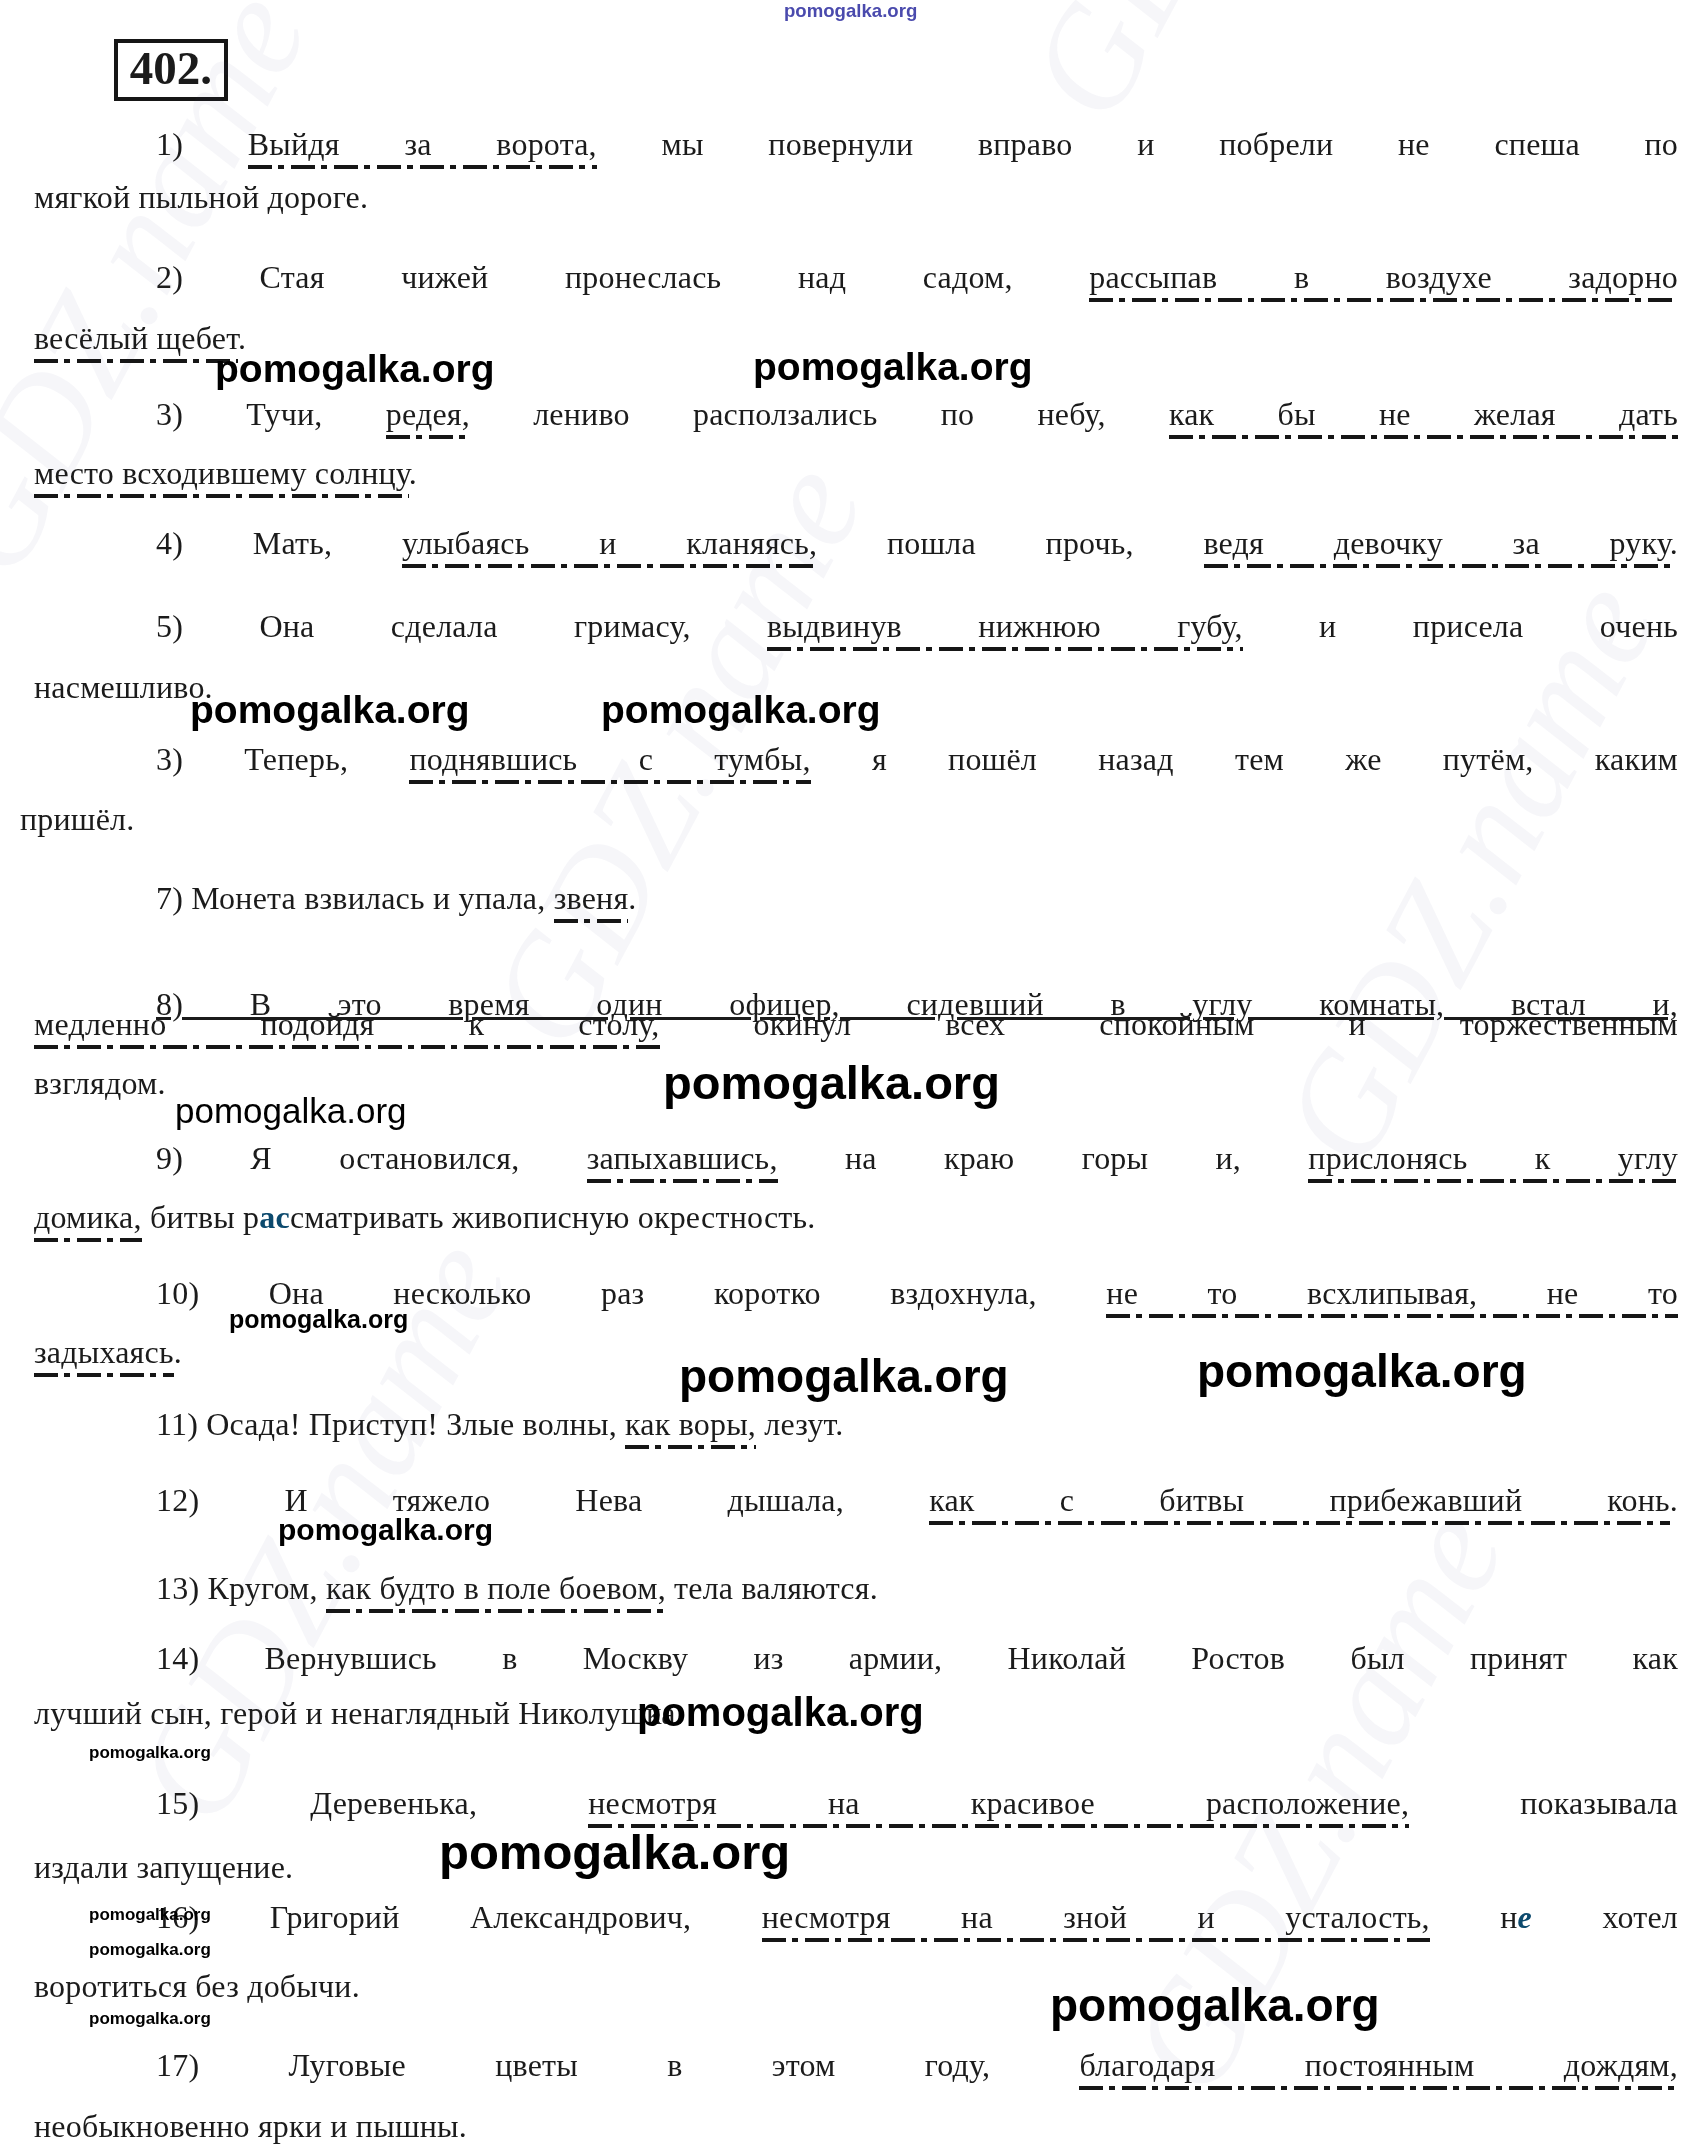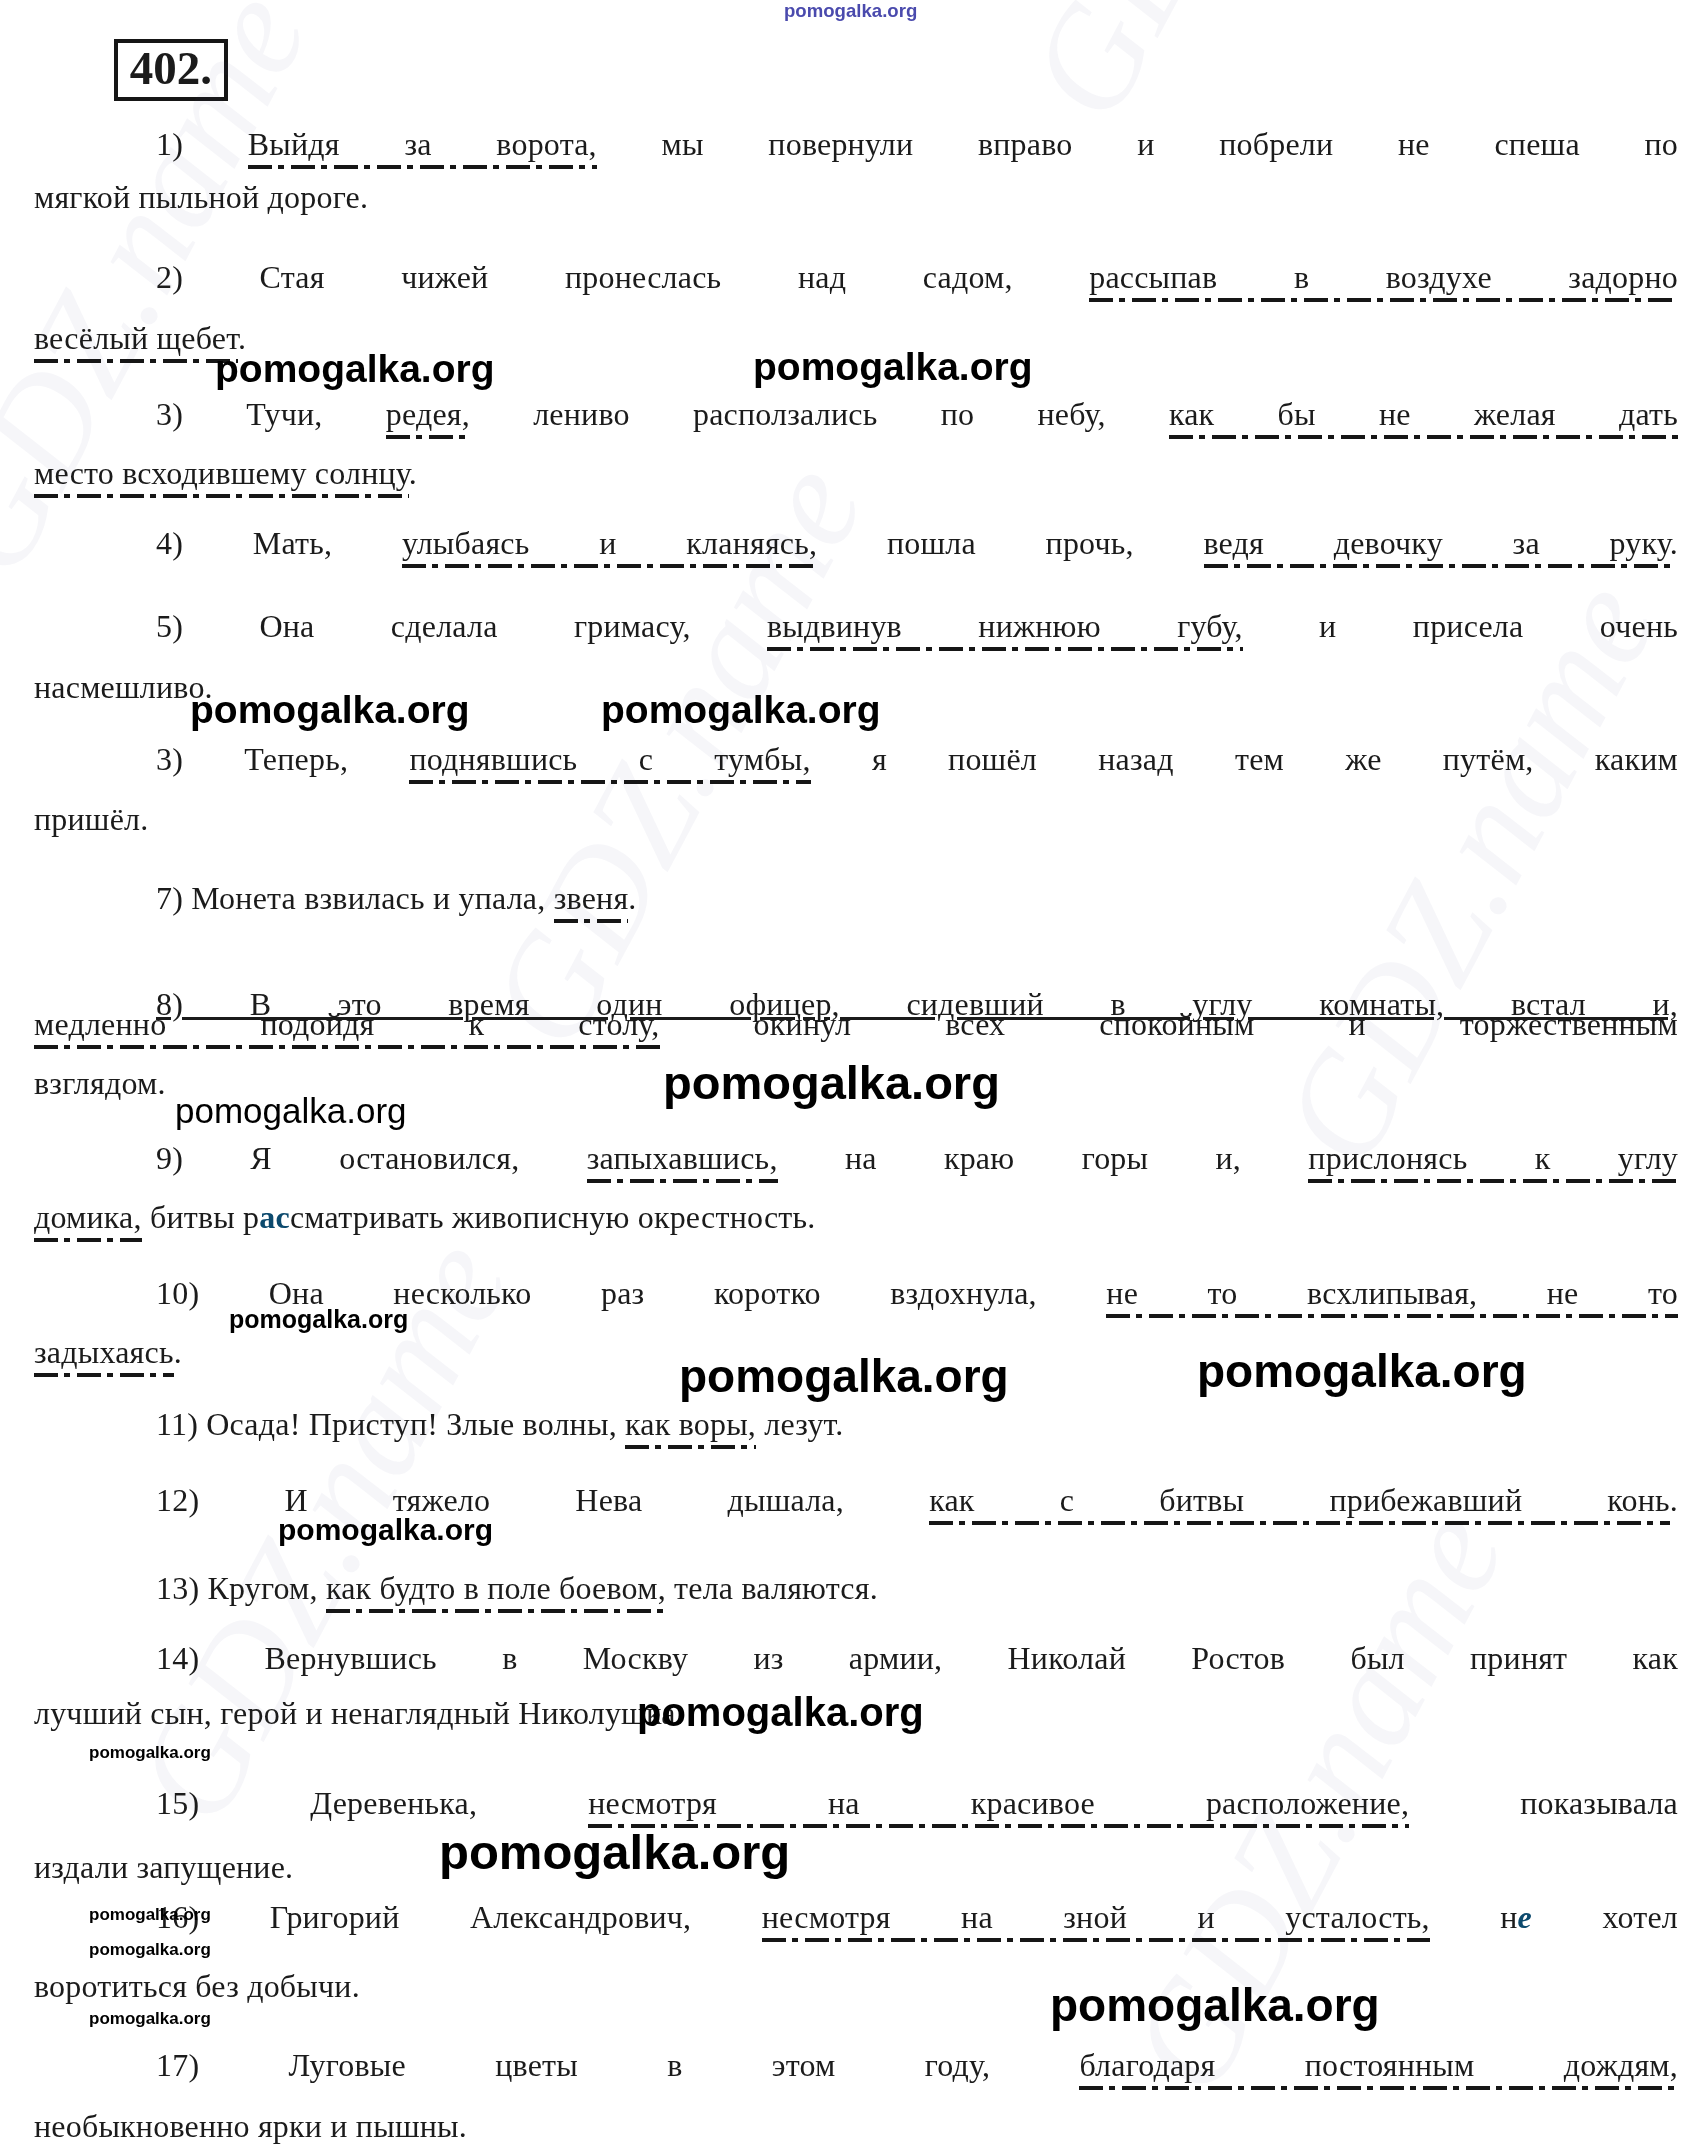--- a/index.html
+++ b/index.html
@@ -87,7 +87,7 @@
       <div class="line j" style="left: 156px; top: 602px; width: 1522px;"><span>5) Она сделала гримасу, </span><span class="u">выдвинув нижнюю губу,</span><span> и присела очень</span></div>
       <div class="line" style="left: 34px; top: 663px;"><span>насмешливо.</span></div>
       <div class="line j" style="left: 156px; top: 735px; width: 1522px;"><span>3) Теперь, </span><span class="u">поднявшись с тумбы,</span><span> я пошёл назад тем же путём, каким</span></div>
-      <div class="line" style="left: 34px; top: 795px;"><span>пришёл.</span></div>
+      <div class="line" style="left: 20px; top: 795px;"><span>пришёл.</span></div>
       <div class="line" style="left: 156px; top: 874px;"><span>7) Монета взвилась и упала, </span><span class="u">звеня</span><span>.</span></div>
       <div class="line j" style="left: 156px; top: 980px; width: 1522px; text-decoration: underline;"><span>8) В это время один офицер, сидевший в углу комнаты, встал и,</span></div>
       <div class="line j" style="left: 34px; top: 1000px; width: 1644px;"><span class="u">медленно подойдя к столу,</span><span> окинул всех спокойным и торжественным</span></div>

